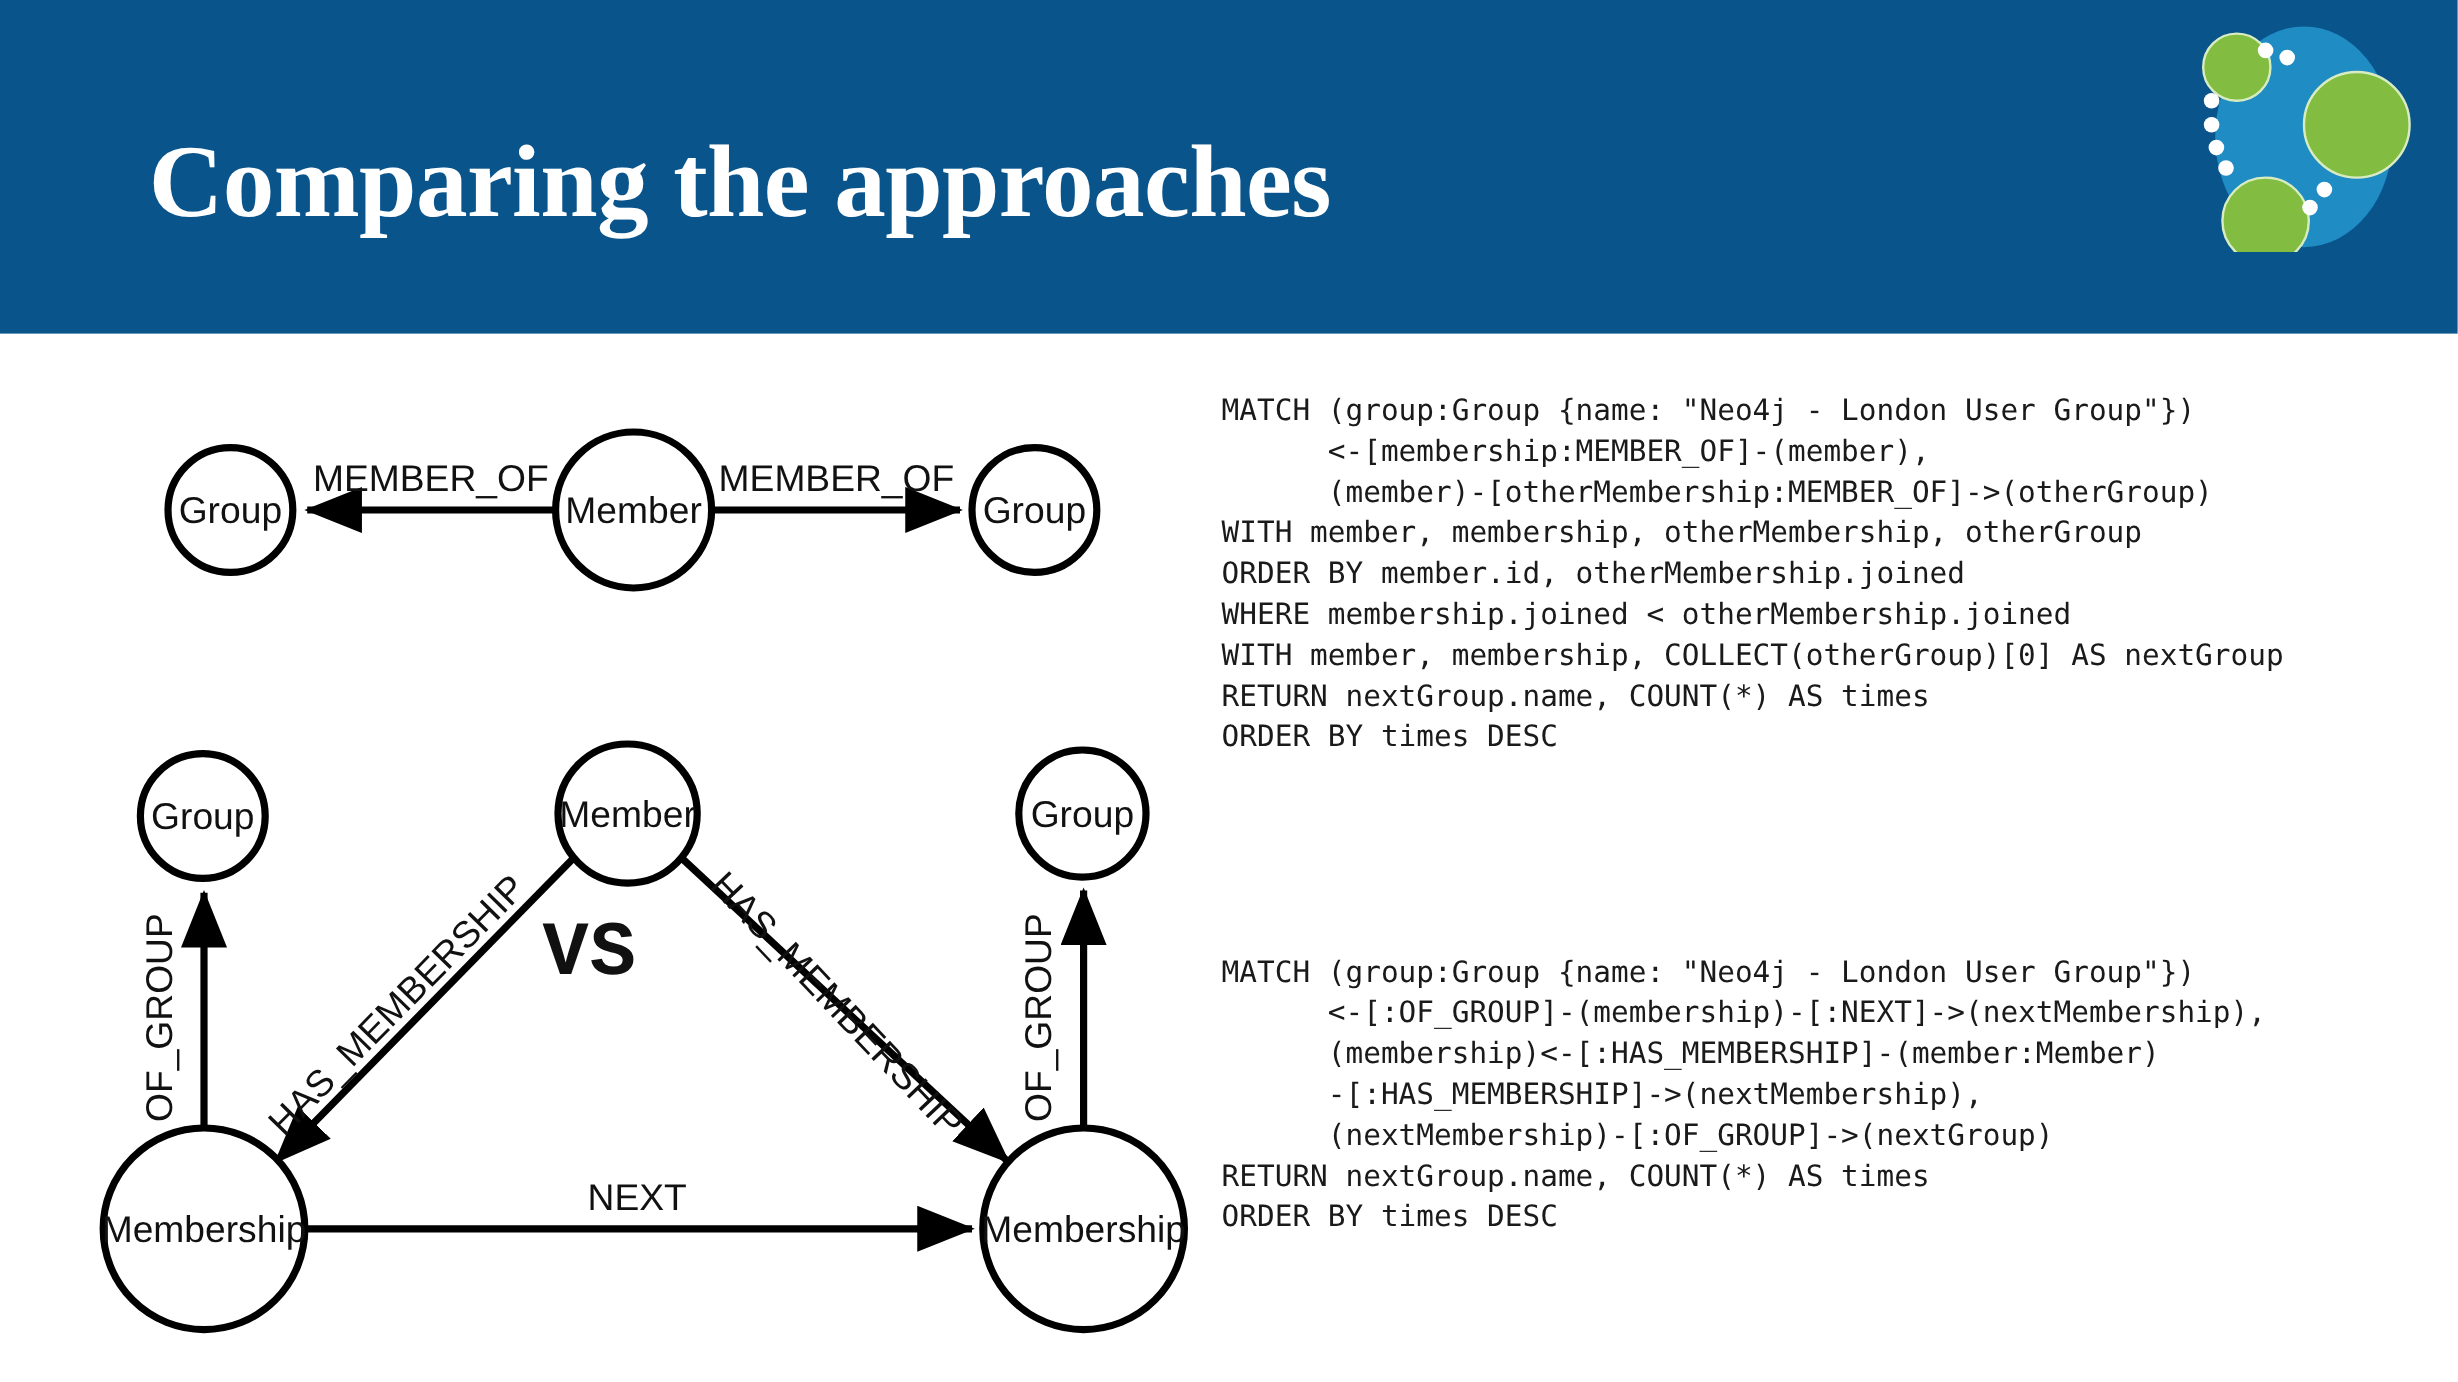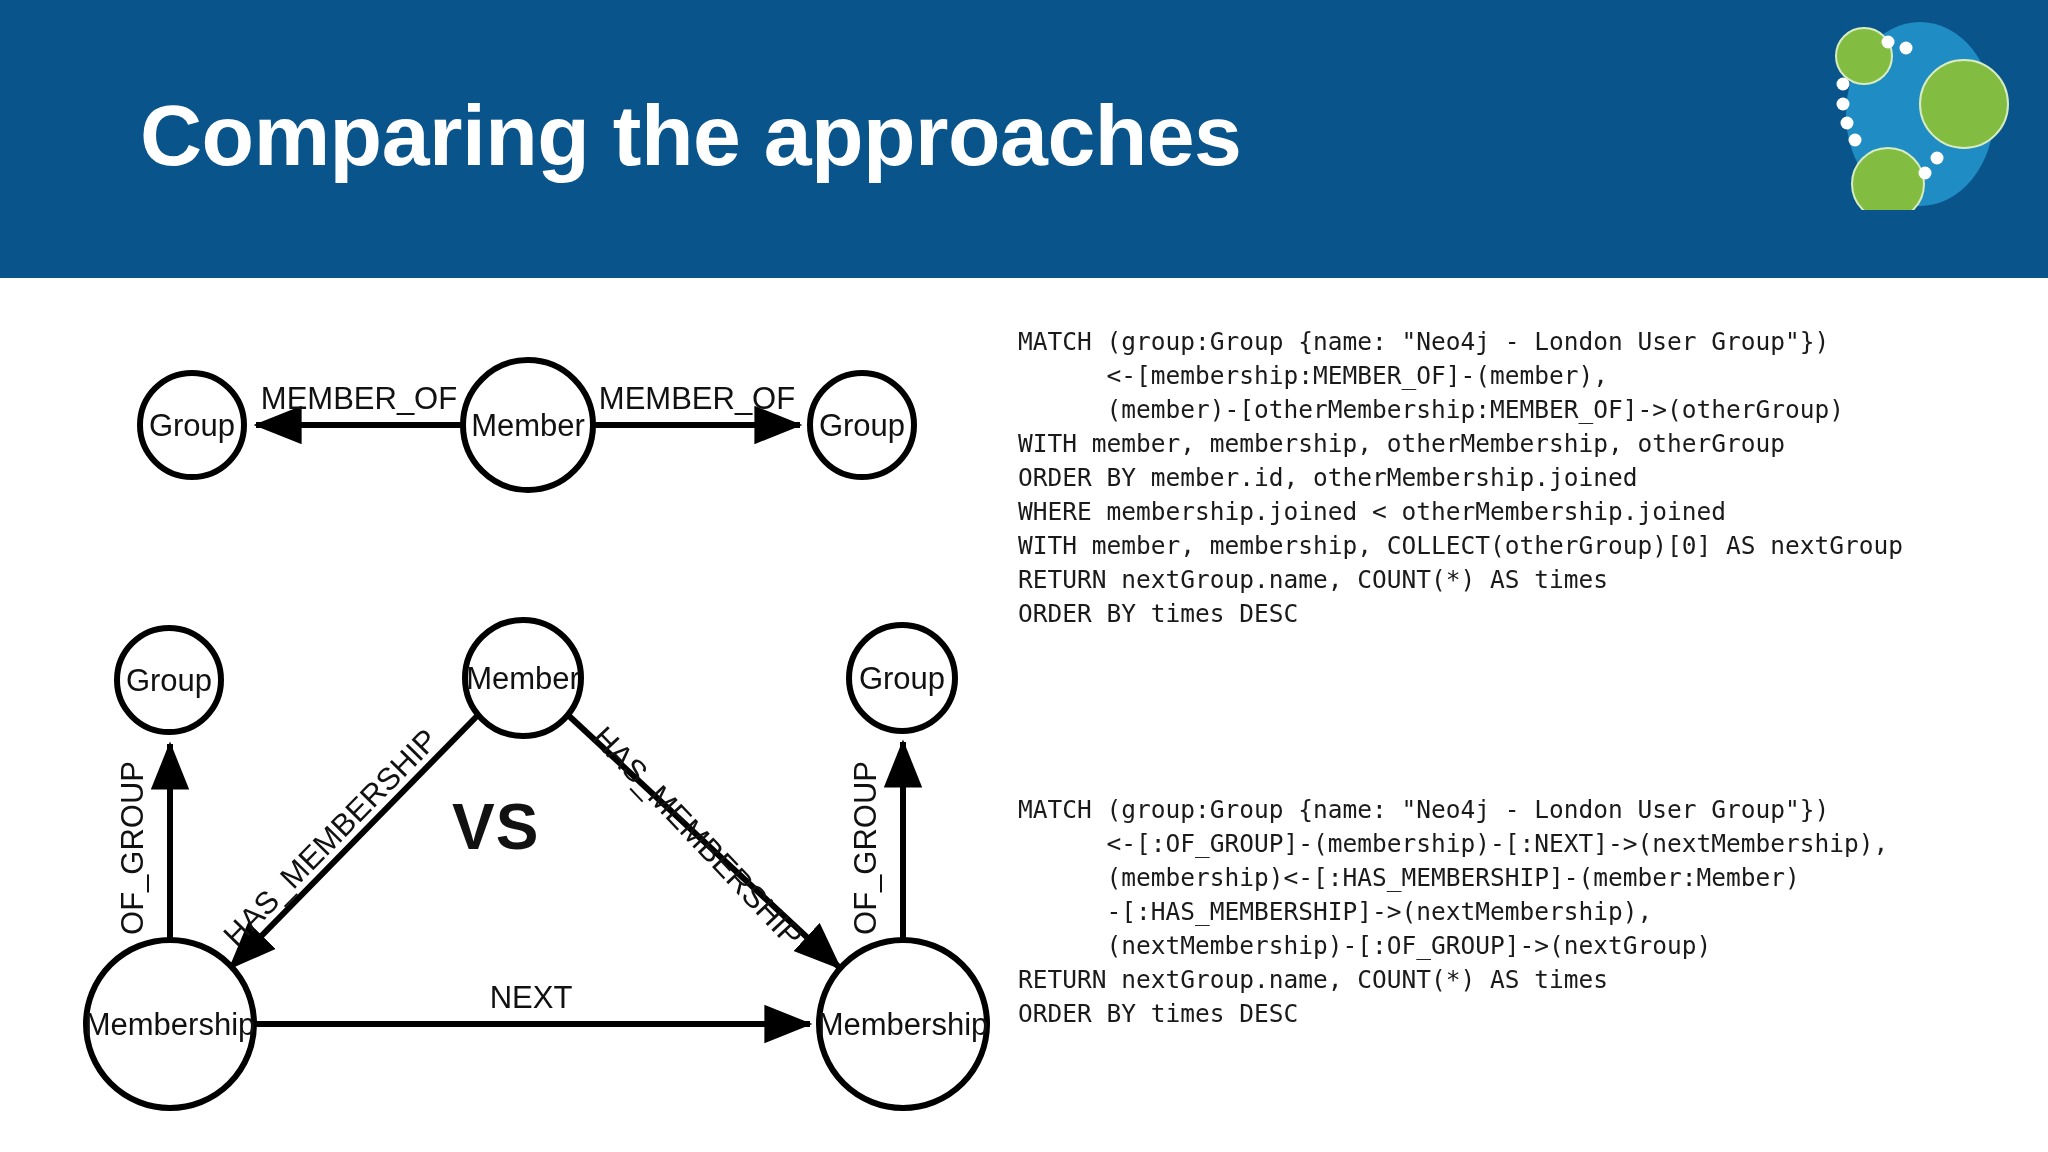--- a/index.html
+++ b/index.html
@@ -33,15 +33,14 @@
   .header-title {
     position: absolute;
     left: 124px;
-    top: 92px;
-    font-family: Liberation Sans, sans-serif;
+    top: 108px;
+    font-family: Liberation Serif, serif;
     font-size: 86px;
     font-weight: bold;
     color: #ffffff;
     letter-spacing: -0.5px;
     line-height: 1;
     white-space: nowrap;
-    margin-left: 16px;
   }
   .logo {
     position: absolute;

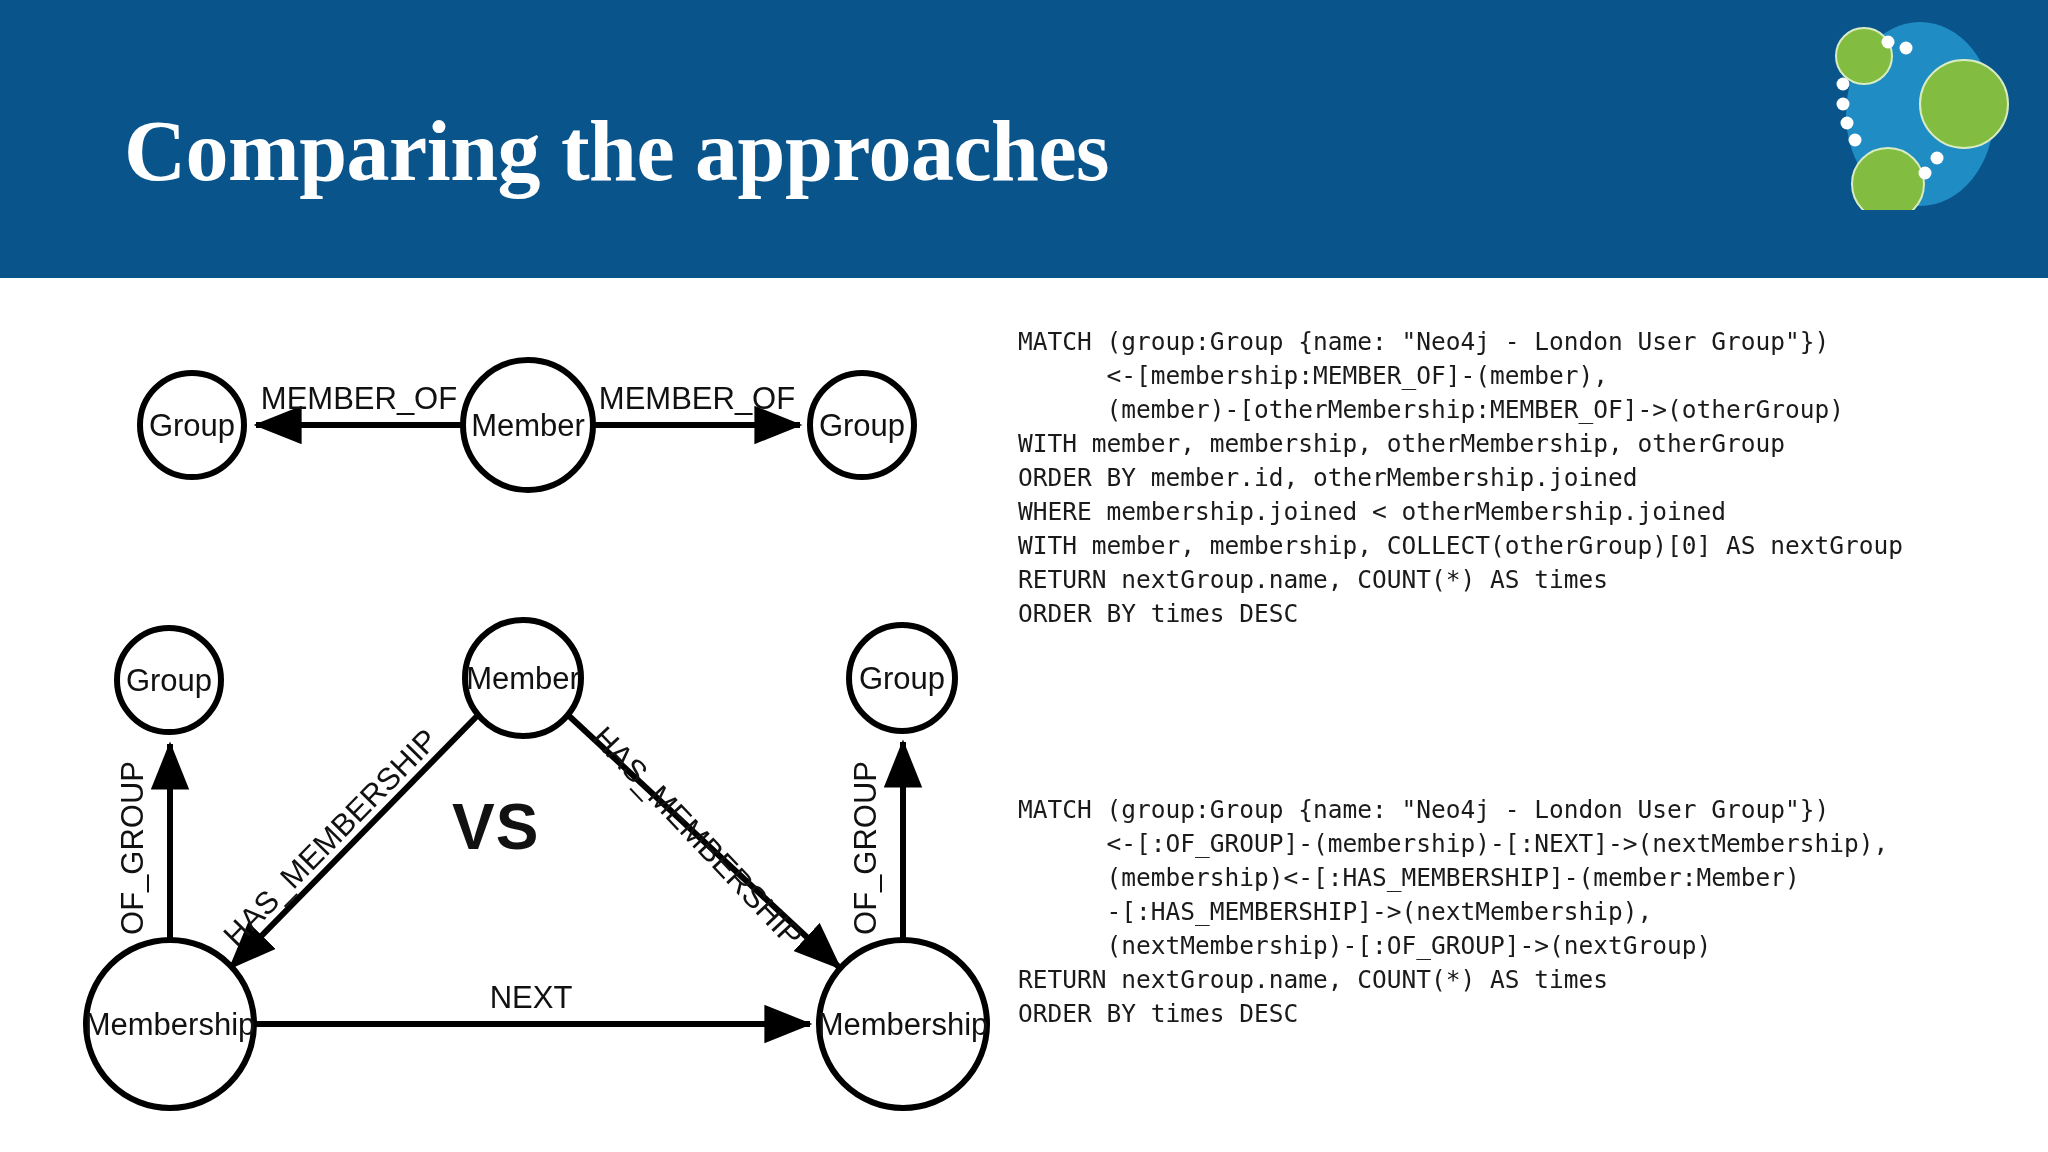--- a/index.html
+++ b/index.html
@@ -62,8 +62,8 @@
   .vs-label {
     position: absolute;
     left: 452px;
-    top: 512px;
-    font-family: Liberation Sans, sans-serif;
+    top: 482px;
+    font-family: Liberation Mono, monospace;
     font-size: 64px;
     font-weight: bold;
     color: #111111;

